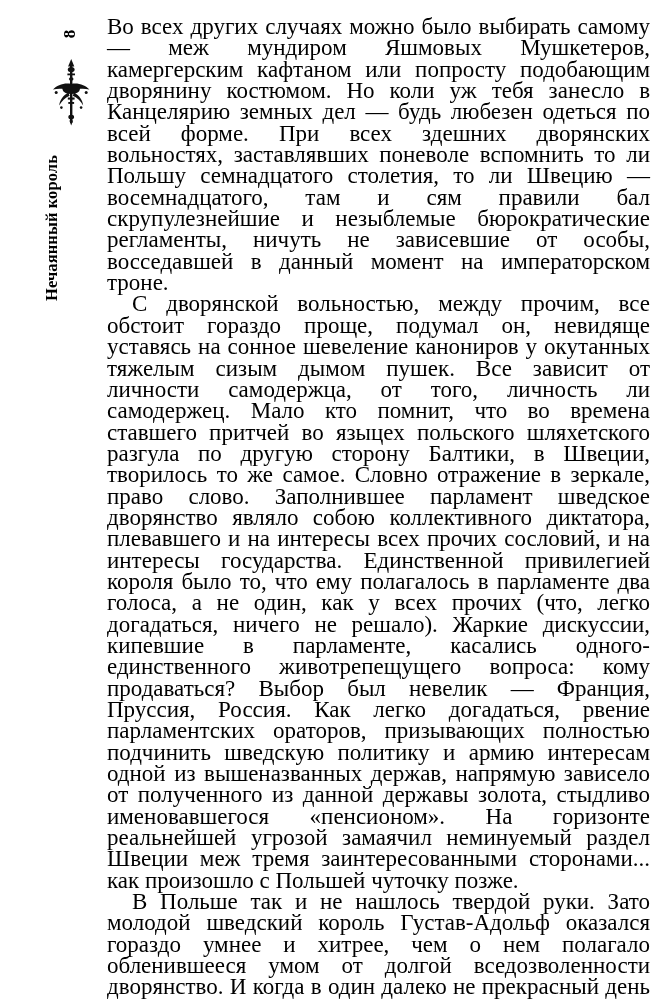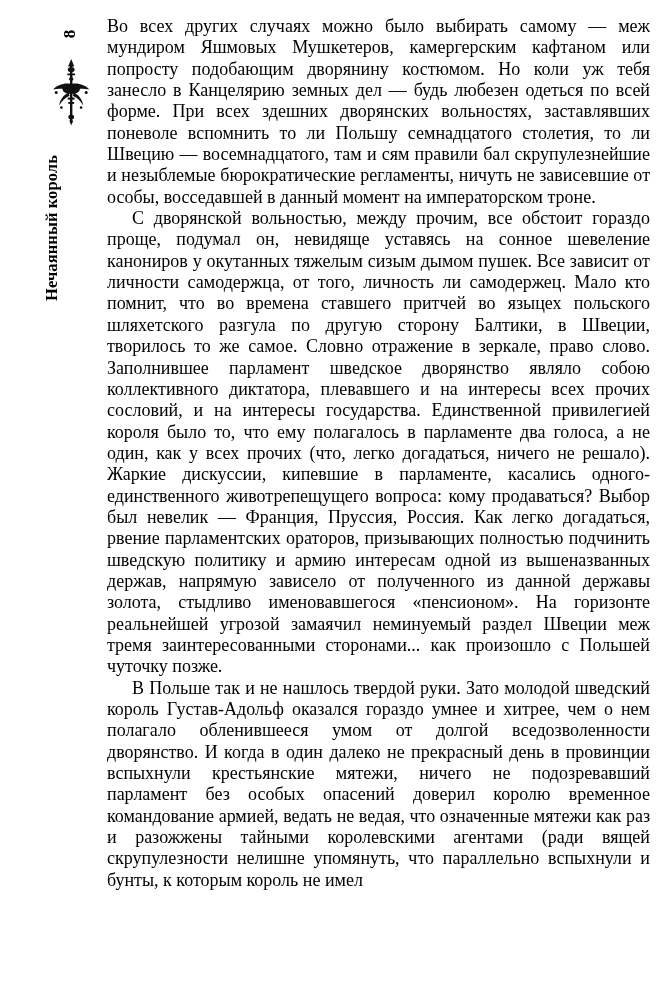--- a/index.html
+++ b/index.html
@@ -85,7 +85,7 @@
     margin: 0;
     text-align: justify;
     text-justify: inter-word;
-    font-size: 18px;
+    font-size: 23px;
     line-height: 21.35px;
     text-indent: 25px;
     hyphens: manual;

